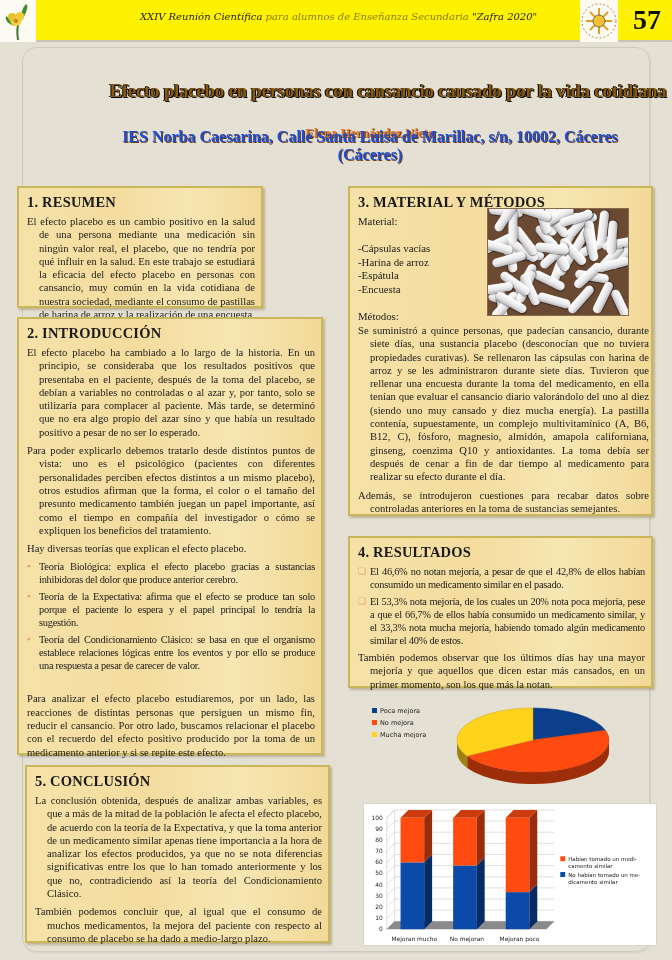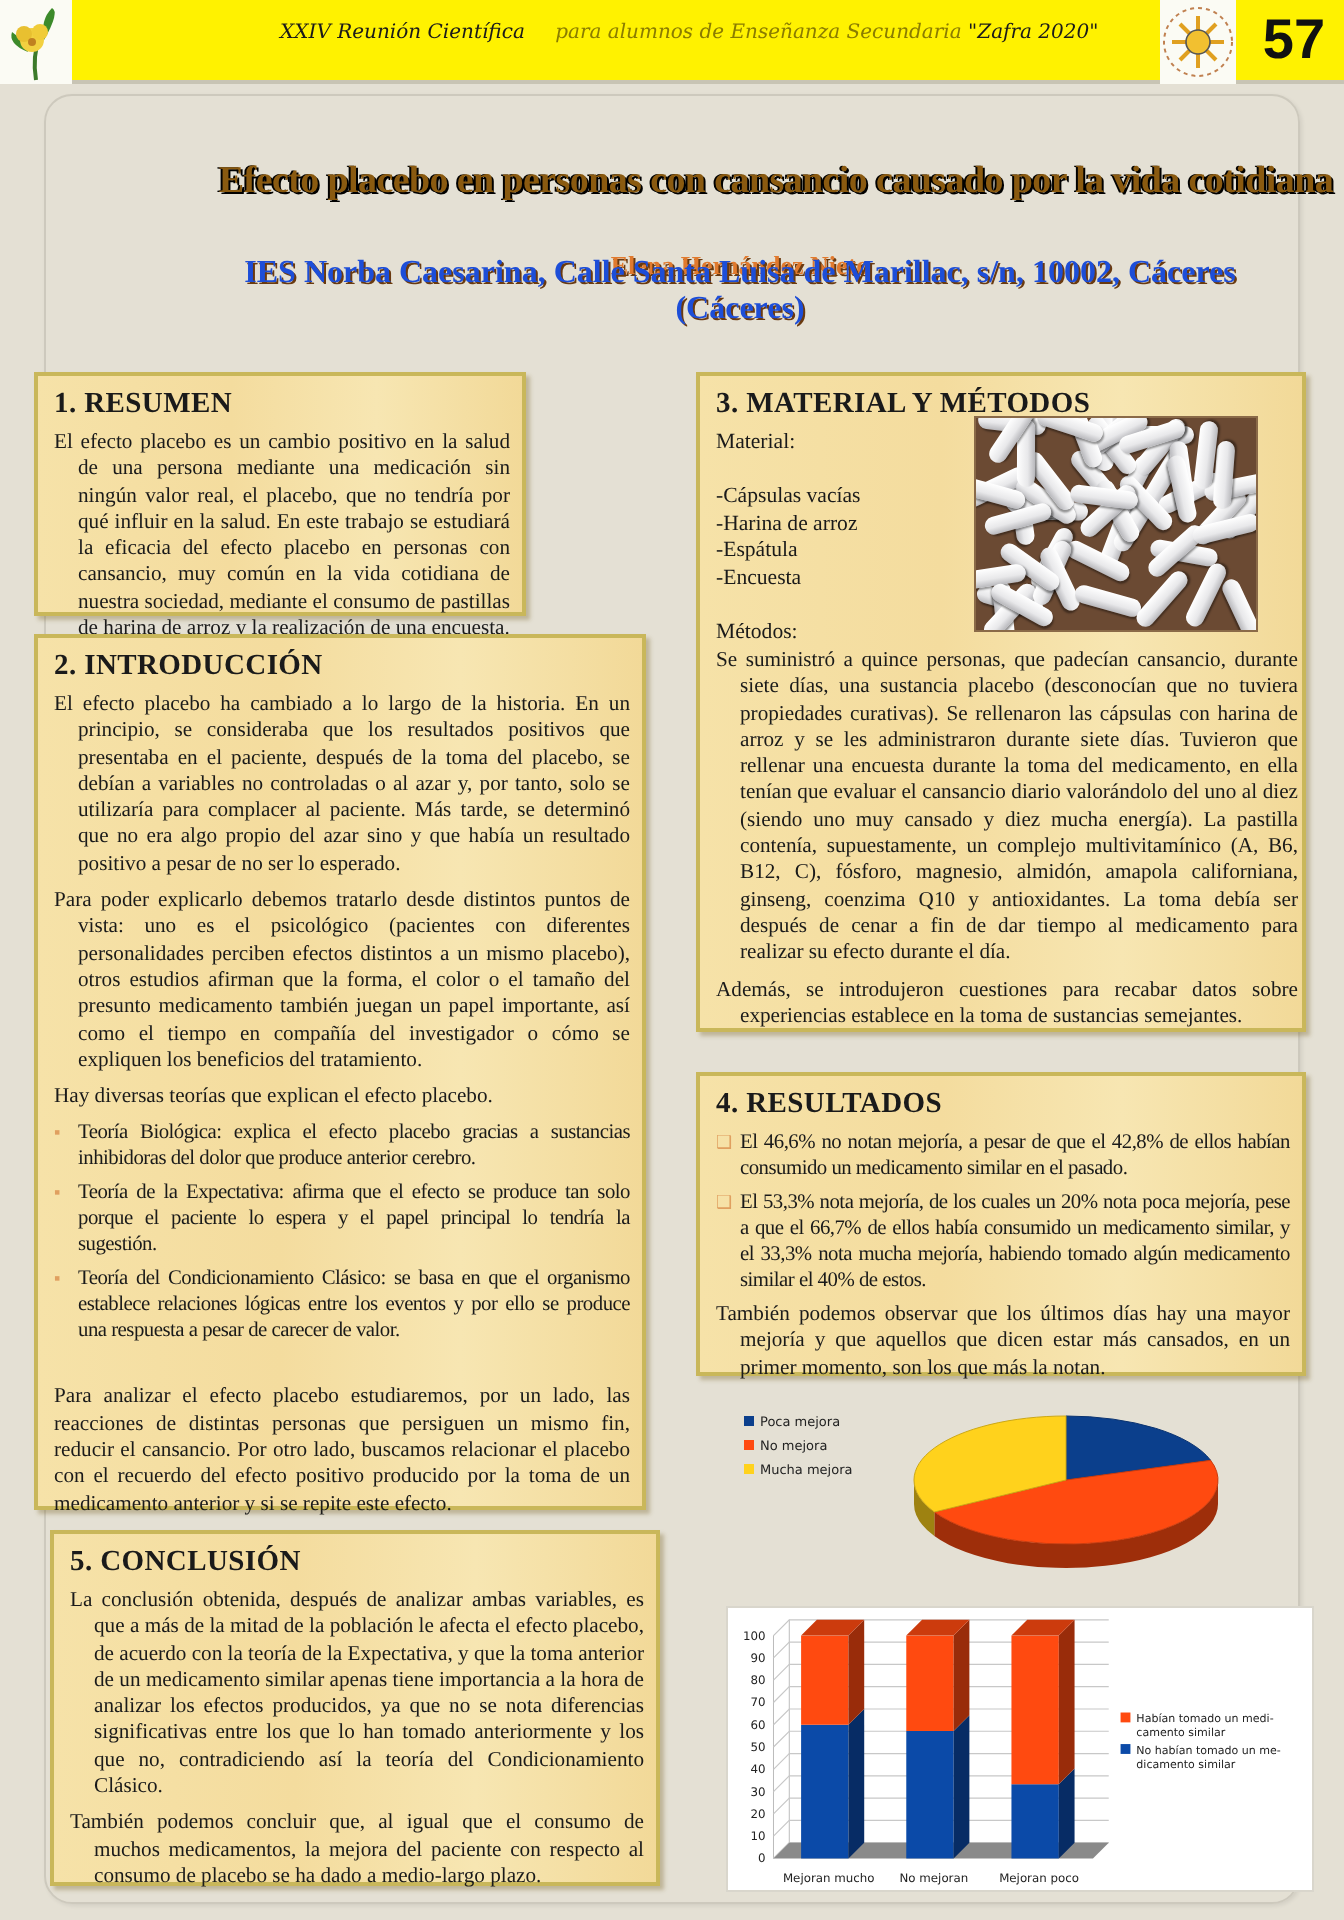--- a/index.html
+++ b/index.html
@@ -29,7 +29,7 @@
     font-family: "DejaVu Serif", serif; font-style: italic;
     font-size: 10px; color: #1a1a1a; white-space: nowrap;
   }
-  .header-title .light { color: #8a7c00; margin-left: 12px; }
+  .header-title .light { color: #8a7c00; }
   .page-num {
     position: absolute; left: 622px; top: 4px; width: 50px;
     font-family: Liberation Sans, sans-serif; font-weight: bold;

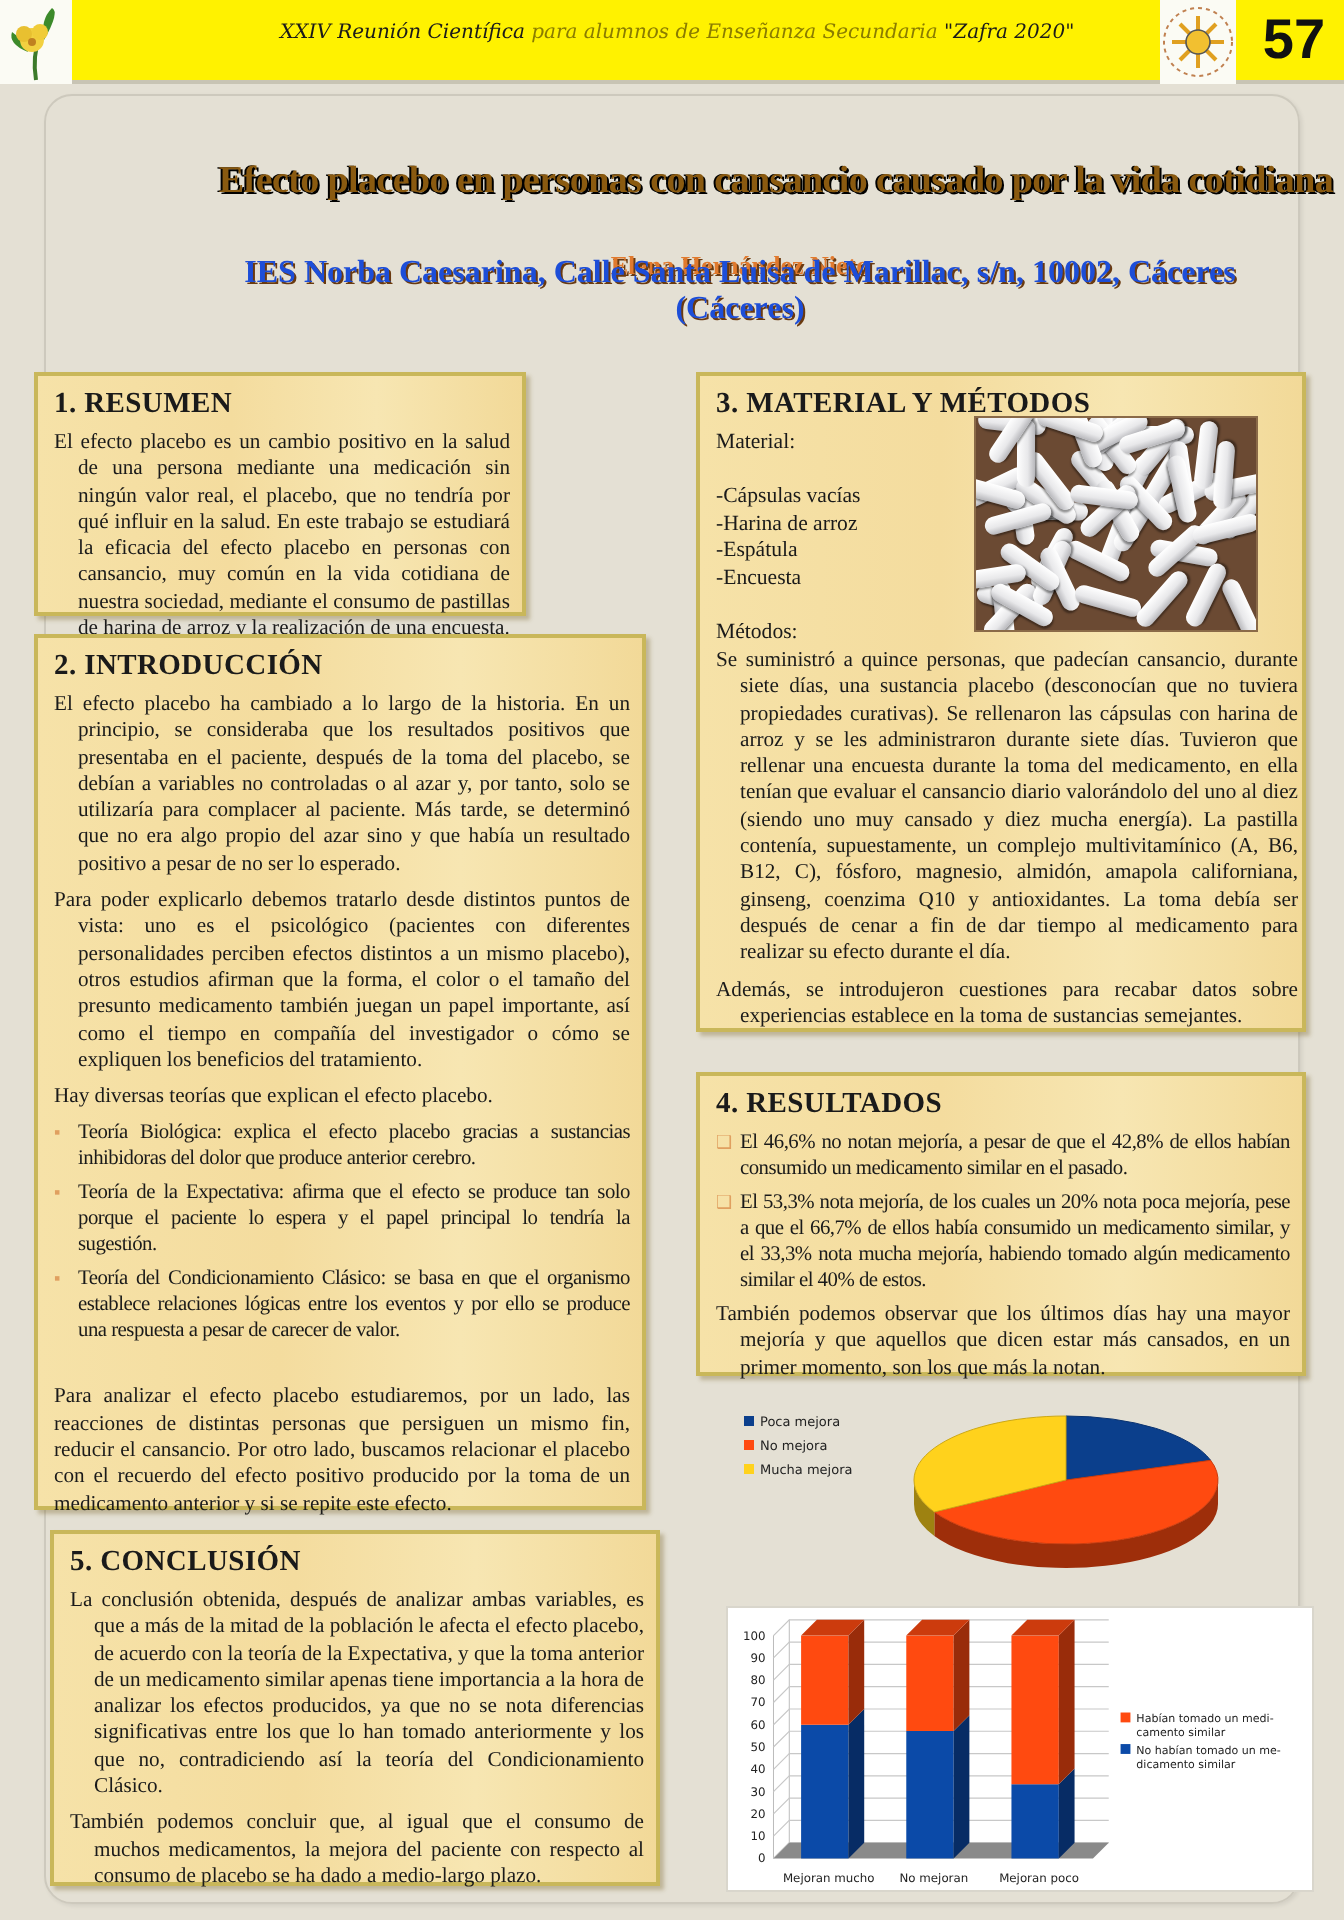--- a/index.html
+++ b/index.html
@@ -32,7 +32,7 @@
   .header-title .light { color: #8a7c00; }
   .page-num {
     position: absolute; left: 622px; top: 4px; width: 50px;
-    font-family: Liberation Sans, sans-serif; font-weight: bold;
+    font-family: Liberation Serif, serif; font-weight: bold;
     font-size: 28px; color: #111; text-align: center;
   }
   

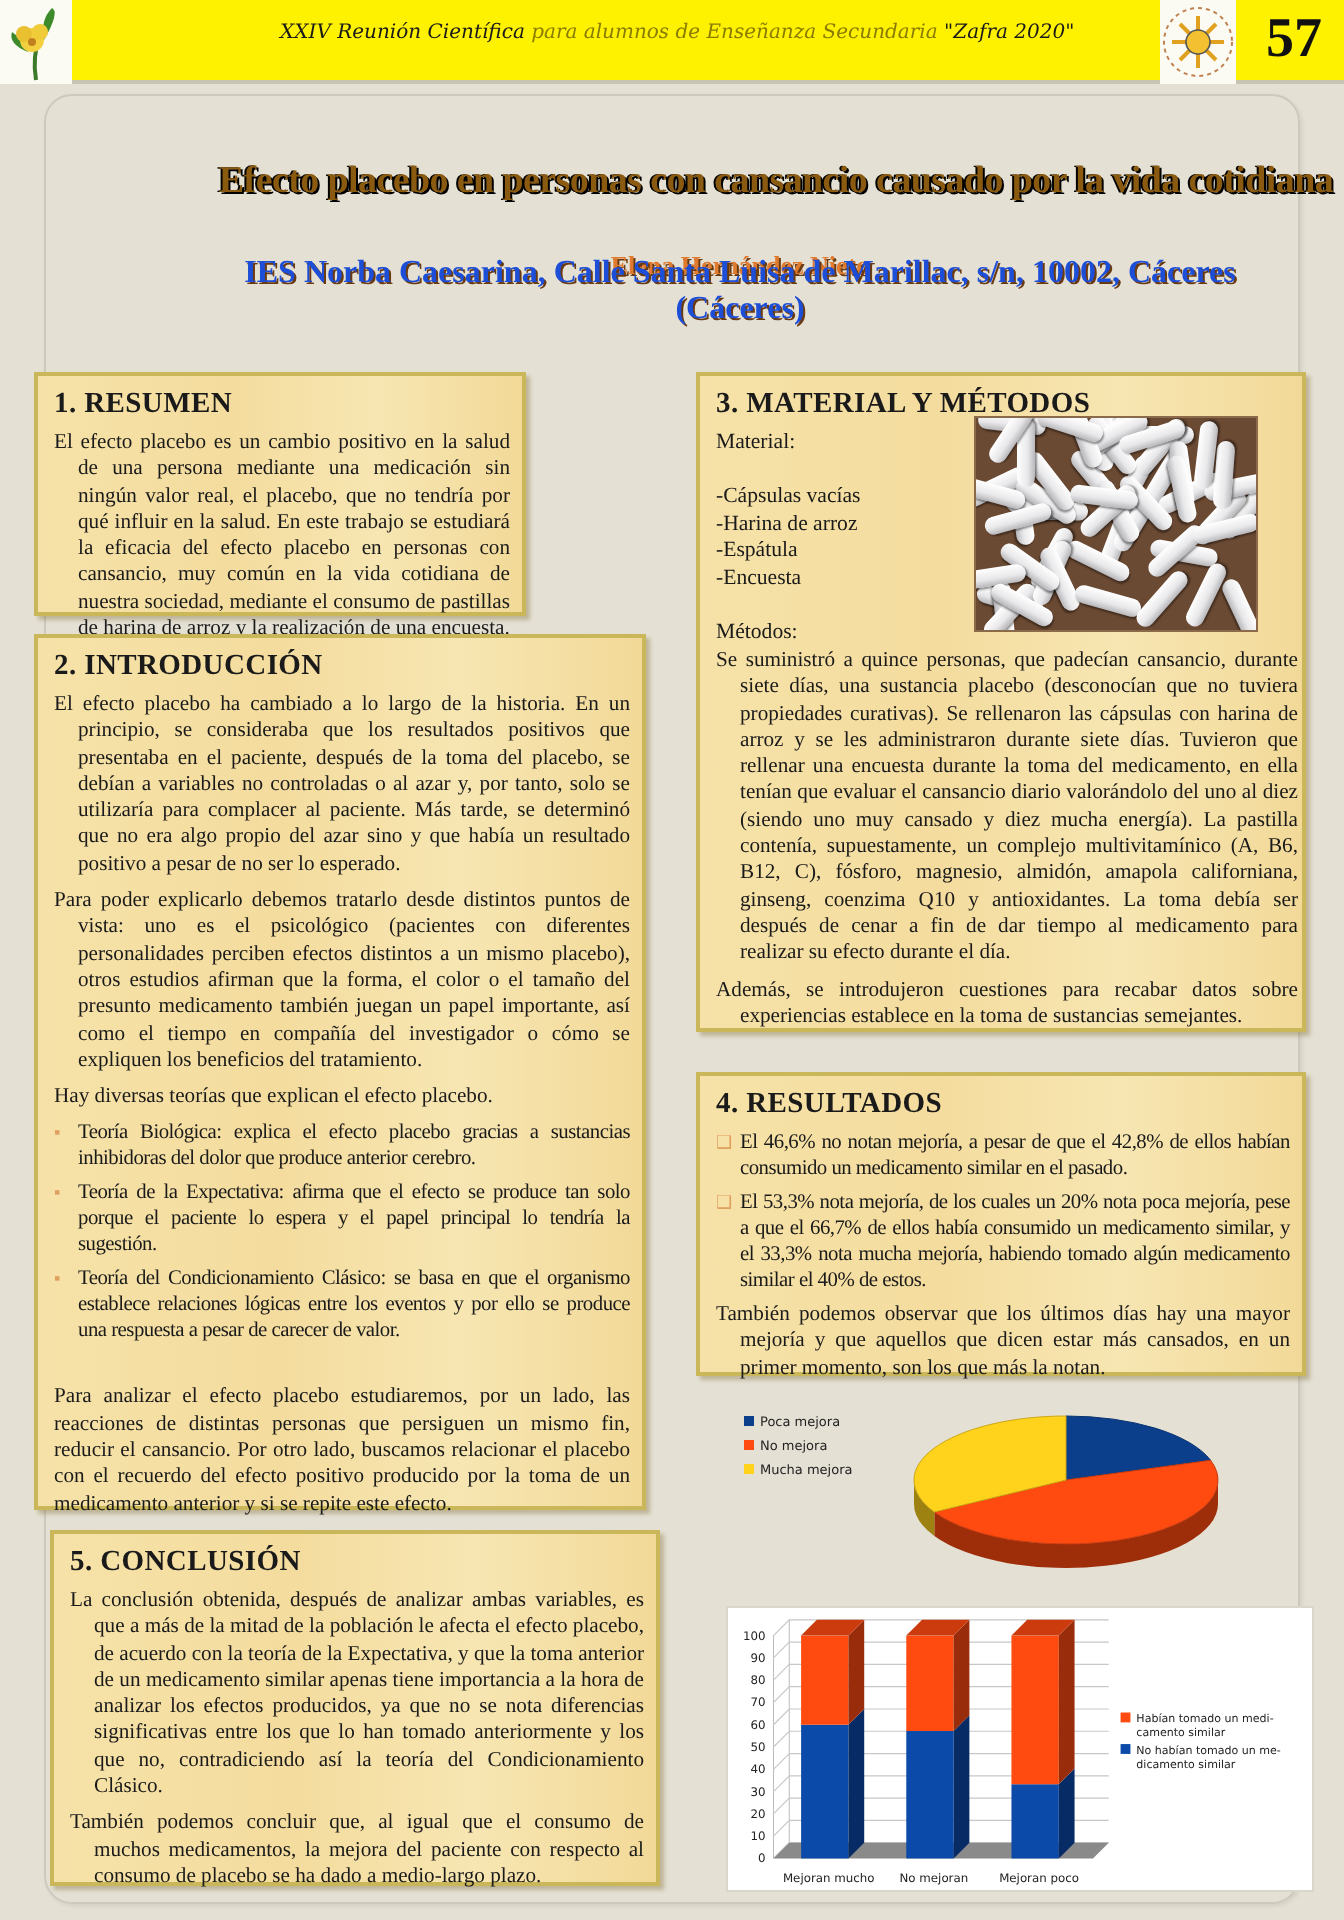--- a/index.html
+++ b/index.html
@@ -250,7 +250,7 @@
     </div>
   <div class="metodos-text">
     <p>Se suministró a quince personas, que padecían cansancio, durante siete días, una sustancia placebo (desconocían que no tuviera propiedades curativas). Se rellenaron las cápsulas con harina de arroz y se les administraron durante siete días. Tuvieron que rellenar una encuesta durante la toma del medicamento, en ella tenían que evaluar el cansancio diario valorándolo del uno al diez (siendo uno muy cansado y diez mucha energía). La pastilla contenía, supuestamente, un complejo multivitamínico (A, B6, B12, C), fósforo, magnesio, almidón, amapola californiana, ginseng, coenzima Q10 y antioxidantes. La toma debía ser después de cenar a fin de dar tiempo al medicamento para realizar su efecto durante el día.</p>
-    <p>Además, se introdujeron cuestiones para recabar datos sobre experiencias establece en la toma de sustancias semejantes.</p>
+    <p>Además, se introdujeron cuestiones para recabar datos sobre controladas anteriores en la toma de sustancias semejantes.</p>
   </div>
 </div>
 

